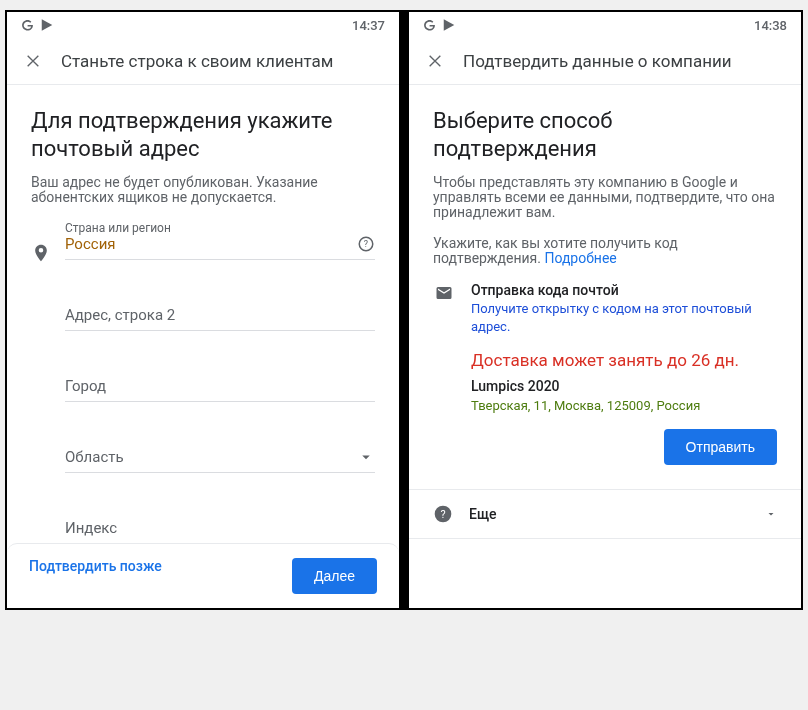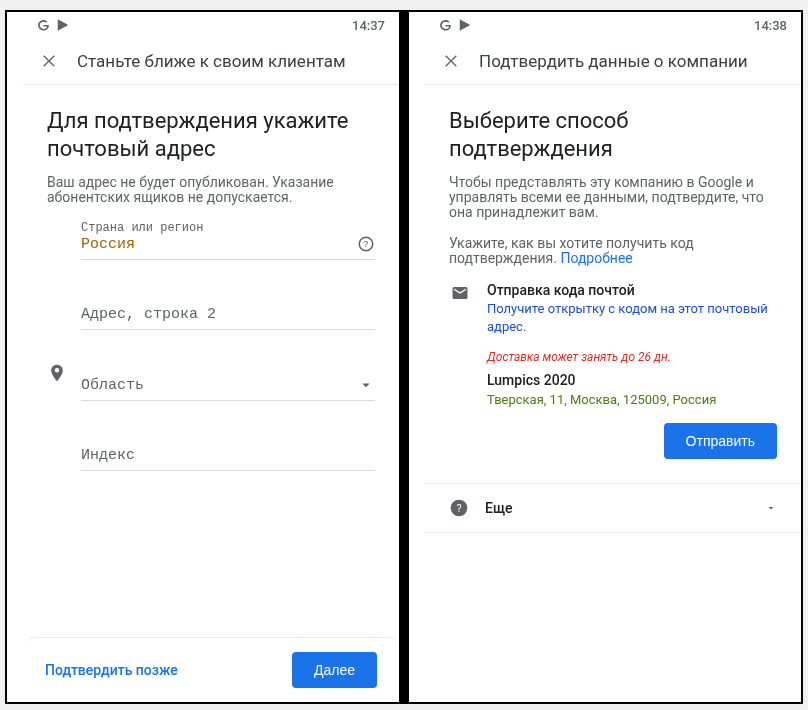--- a/index.html
+++ b/index.html
@@ -18,13 +18,12 @@
 }
 .phone {
   width: 392px;
-  height: 690px;
+  height: 596px;
   background: #fff;
   position: relative;
   display: flex;
   flex-direction: column;
   overflow: hidden;
-  padding-left: 16px;
 }
 .statusbar {
   height: 26px;

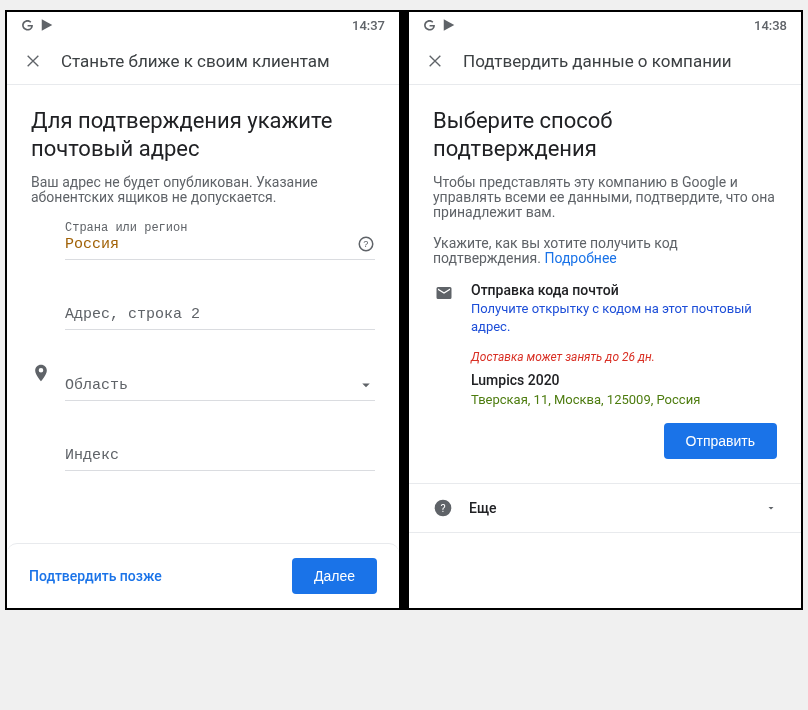--- a/index.html
+++ b/index.html
@@ -135,7 +135,7 @@
       <svg class="close-icon" viewBox="0 0 24 24">
           <path stroke="#5f6368" stroke-width="2" fill="none" d="M4 4l16 16M20 4L4 20"></path>
         </svg>
-      <span class="titlebar-text">Станьте ближе к своим клиентам</span>
+      <span class="titlebar-text">Станьте строка к своим клиентам</span>
     </div>
     <div class="divider"></div>
 

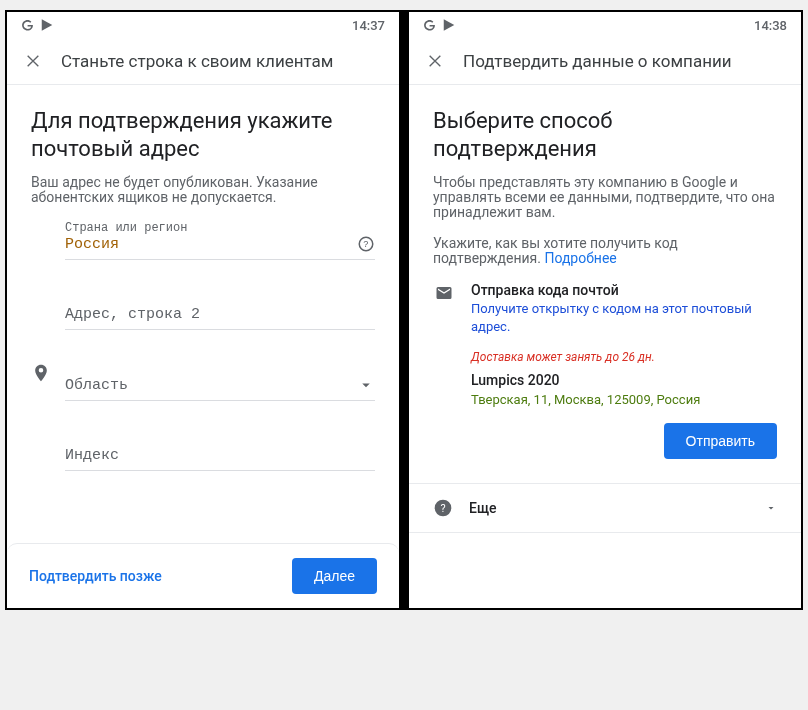--- a/index.html
+++ b/index.html
@@ -58,7 +58,7 @@
 .subtext { font-size: 14px; line-height: 15px; color: #5f6368; margin-bottom: 16px; }
 .subtext a { color: #1a73e8; text-decoration: none; }
 
-.field-row { display: flex; align-items: center; gap: 14px; margin-bottom: 22px; font-family: Liberation Mono, monospace; }
+.field-row { display: flex; align-items: flex-start; gap: 14px; margin-bottom: 22px; }
 .field-icon { width: 20px; height: 20px; color: #5f6368; margin-top: 22px; flex-shrink: 0; }
 .field-stack { flex: 1; }
 .field { position: relative; padding-top: 14px; margin-bottom: 32px; }

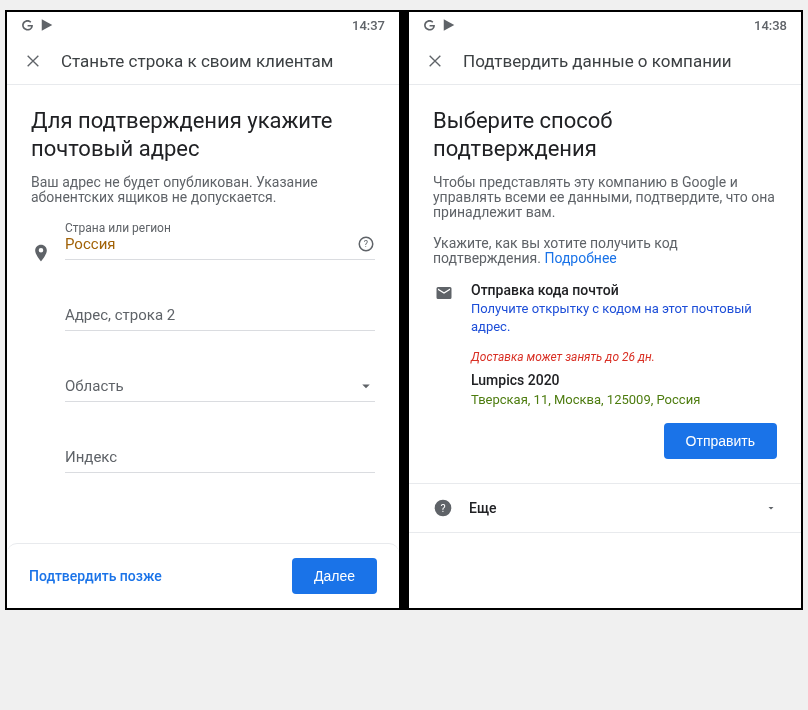--- a/index.html
+++ b/index.html
@@ -103,7 +103,7 @@
 .verify-body { flex: 1; }
 .verify-title { font-size: 14px; font-weight: 500; color: #202124; }
 .verify-desc { font-size: 13px; color: #1d4ed8; line-height: 18px; margin-top: 2px; margin-bottom: 14px; }
-.warn-text { font-size: 12px; color: #d93025; margin-bottom: 8px; font-style: italic; }
+.warn-text { font-size: 17px; color: #d93025; margin-bottom: 8px; }
 .contact-field { font-size: 13px; color: #5f6368; padding-bottom: 8px; border-bottom: 1px solid #dadce0; margin-bottom: 18px; }
 .biz-name { font-size: 14px; font-weight: 500; color: #202124; margin-bottom: 4px; }
 .biz-addr { font-size: 13px; color: #4d7c0f; margin-bottom: 16px; }

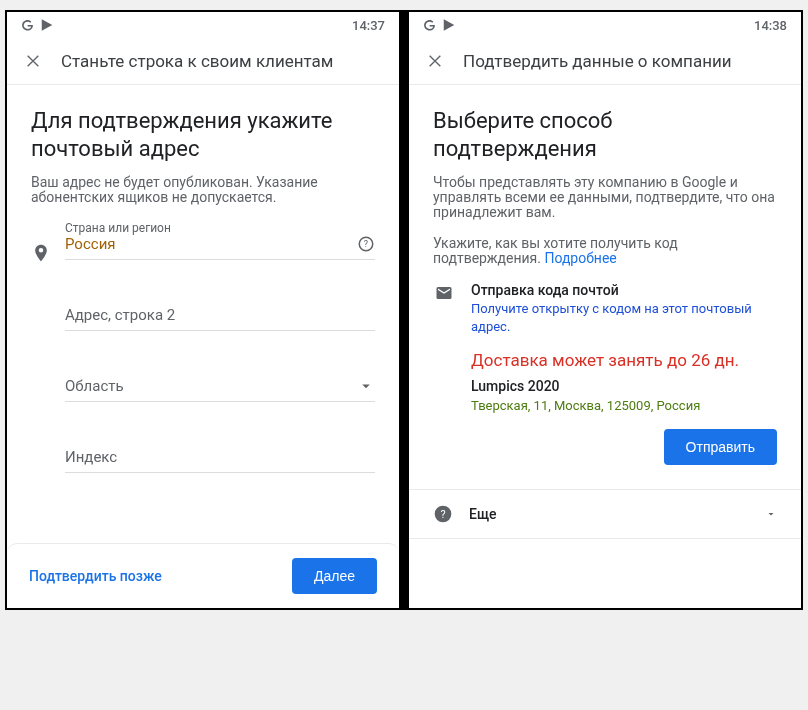--- a/index.html
+++ b/index.html
@@ -165,6 +165,11 @@
             </div>
           </div>
 
+          <div class="field">
+            <div class="field-input-line">
+              <span class="field-placeholder">Город</span>
+            </div>
+          </div>
 
           <div class="field">
             <div class="field-input-line">

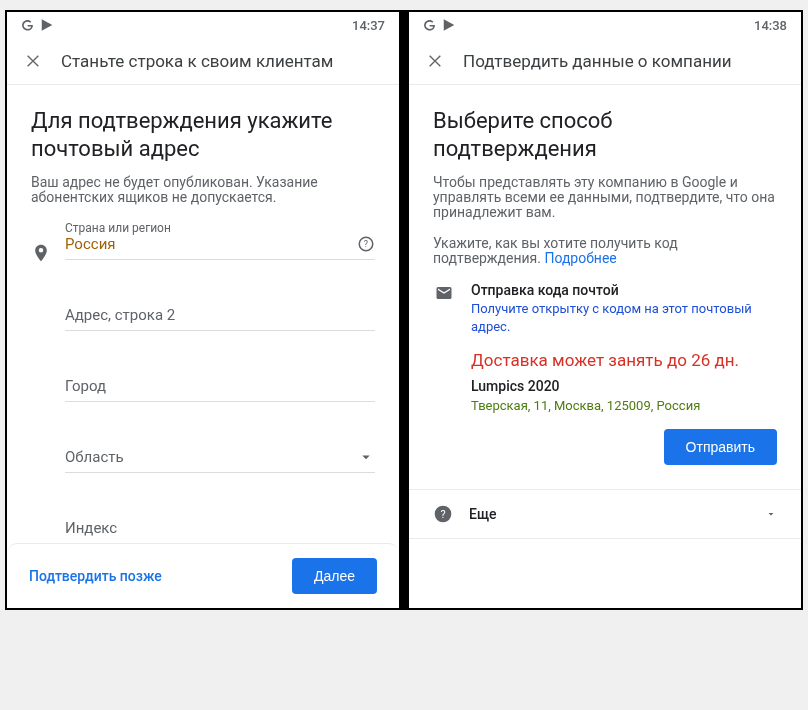--- a/index.html
+++ b/index.html
@@ -80,7 +80,6 @@
   border-top: 1px solid #e8eaed;
   padding: 14px 22px;
   display: flex;
-  align-items: center;
   justify-content: space-between;
   border-radius: 10px;
 }

